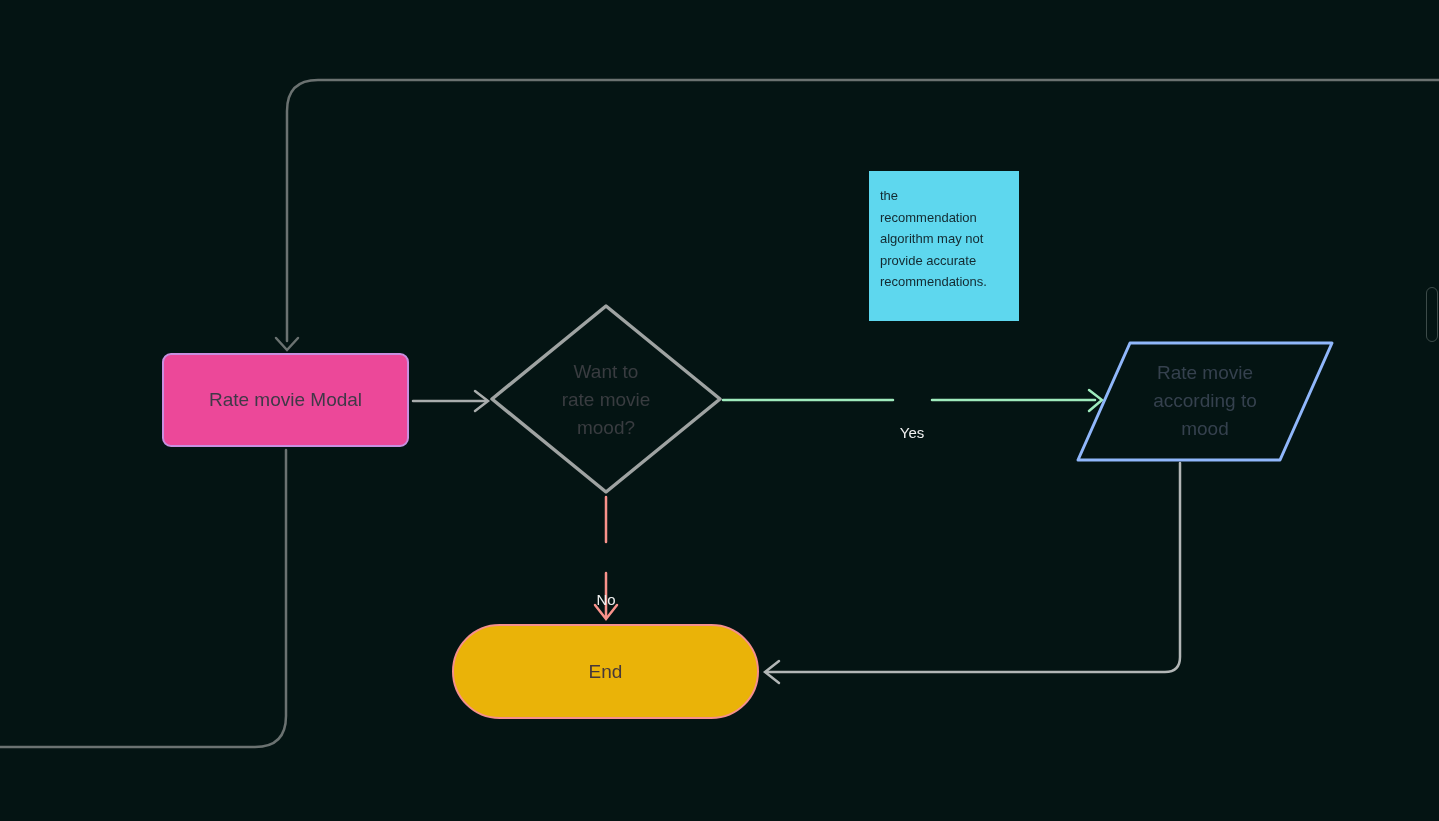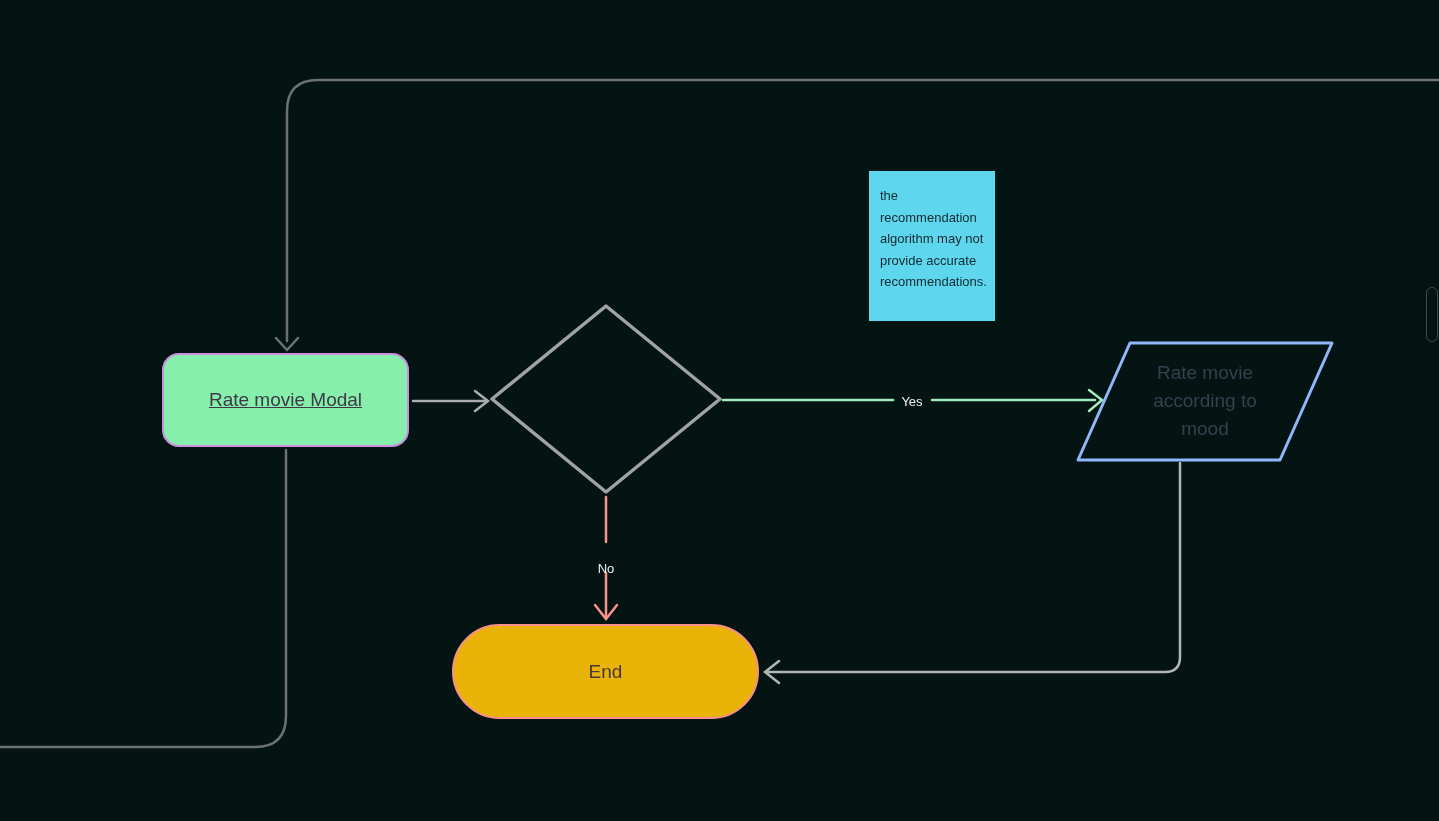--- a/index.html
+++ b/index.html
@@ -66,7 +66,7 @@
   .sticky-note {
     position: absolute;
     left: 869px; top: 171px;
-    width: 126px; height: 150px;
+    width: 150px; height: 150px;
     background: #5ed7ee;
     box-sizing: border-box;
     padding: 14px 11px;

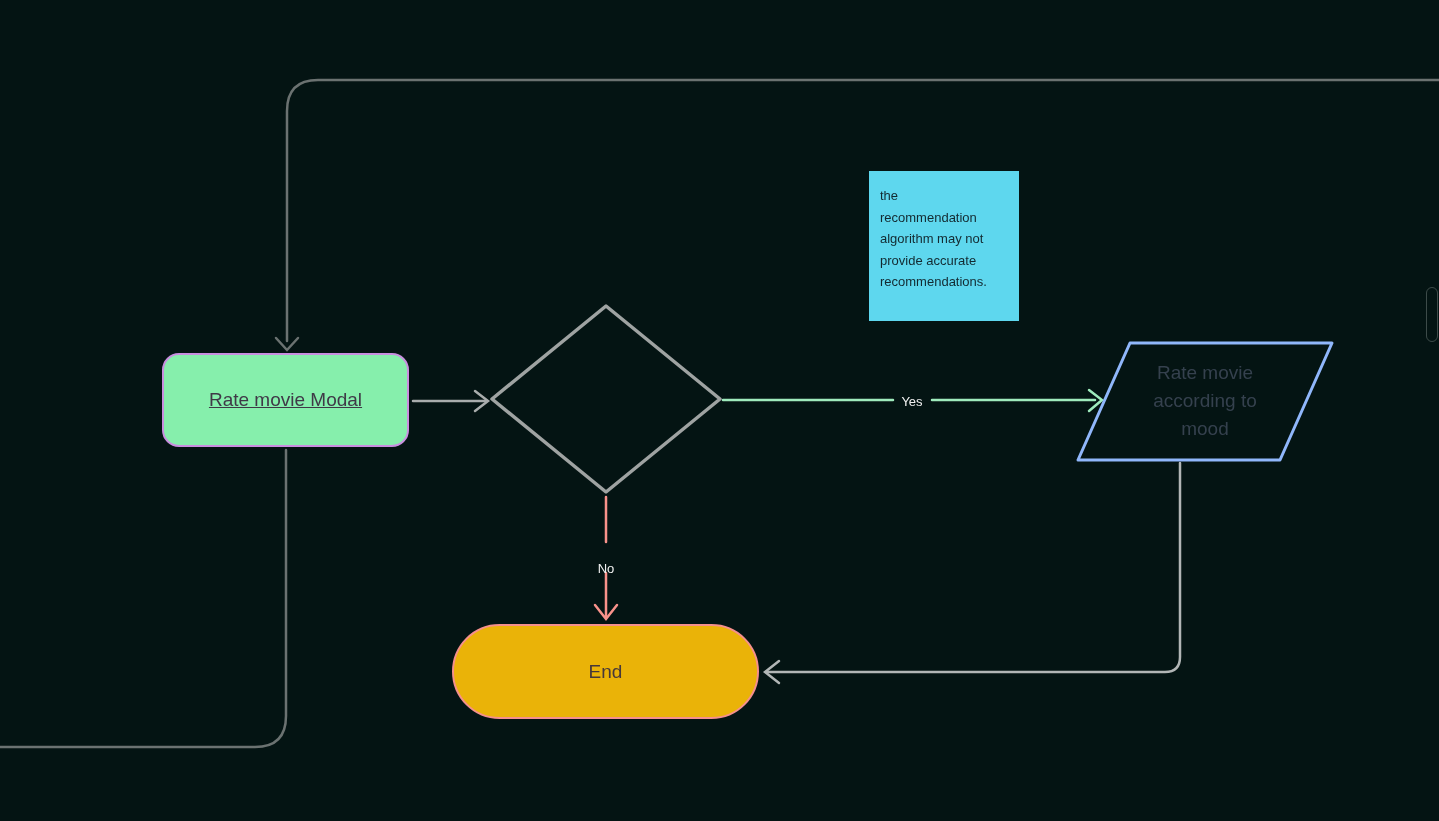--- a/index.html
+++ b/index.html
@@ -153,6 +153,9 @@
     <span>Rate movie Modal</span>
   </div>
 
+  <div class="node-label diamond-label">Want to
+rate movie
+mood?</div>
 
   <div class="sticky-note">the
 recommendation

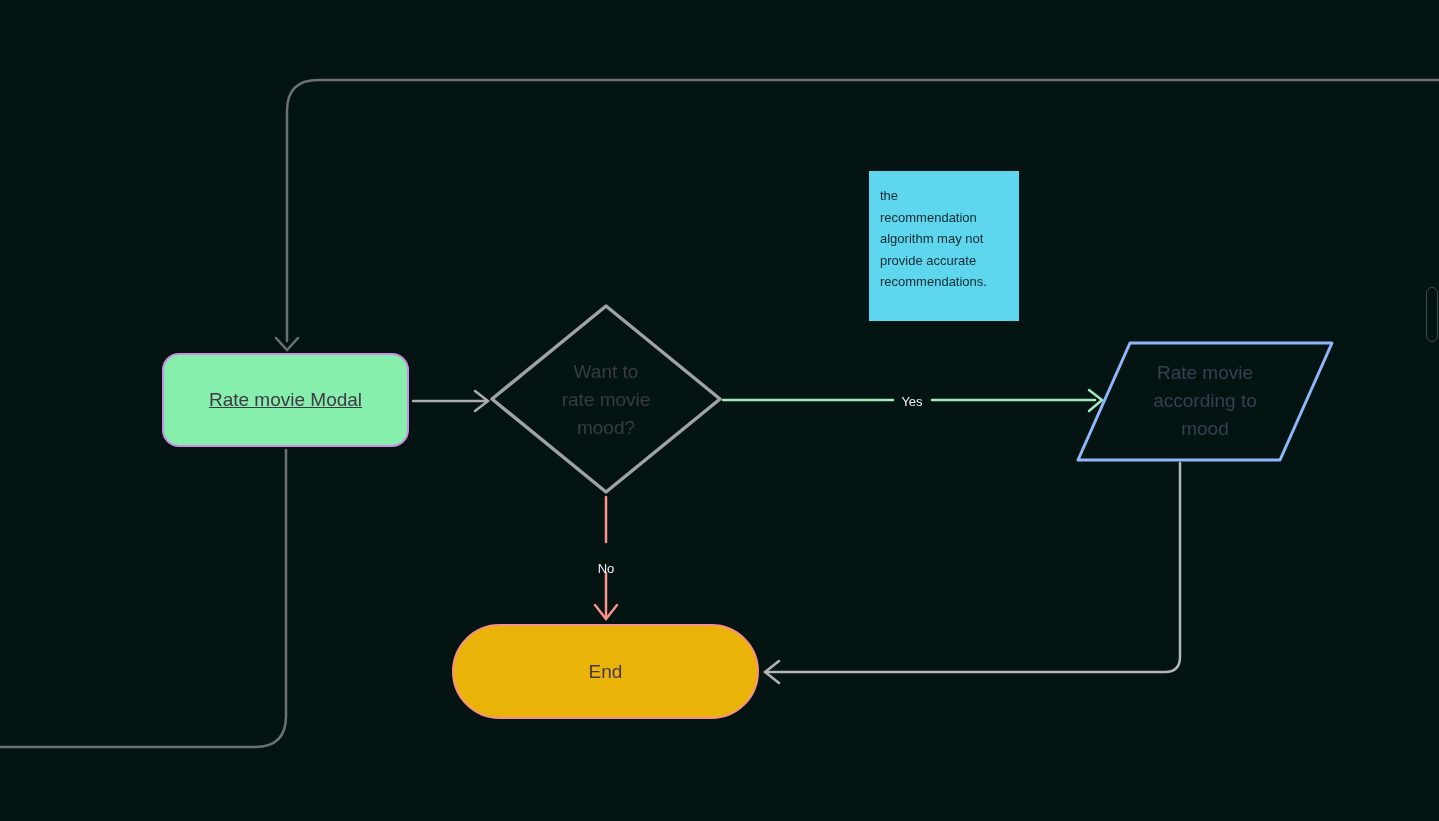--- a/index.html
+++ b/index.html
@@ -42,13 +42,12 @@
     position: absolute;
     left: 162px; top: 353px;
     width: 243px; height: 90px;
-    background: #86efac;
+    background: #ec4899;
     border: 2.5px solid #c98fe0;
-    border-radius: 17px;
+    border-radius: 9px;
     display: flex; align-items: center; justify-content: center;
     color: #3f3947;
     font-size: 19px;
-    text-decoration: underline;
   }
 
   .shape-pill {

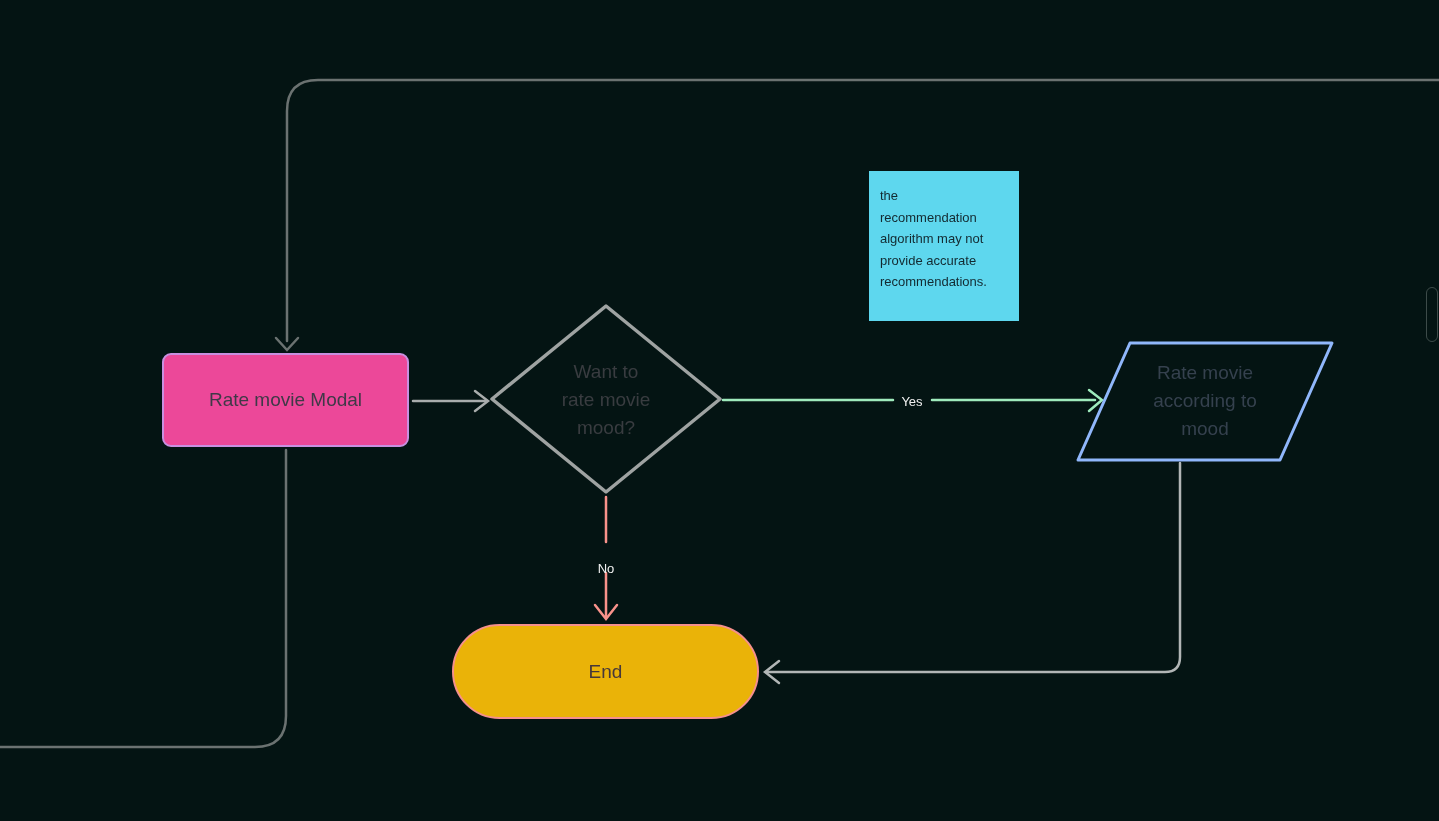--- a/index.html
+++ b/index.html
@@ -89,8 +89,9 @@
     position: absolute;
     transform: translate(-50%, -50%);
     color: #f1f1f1;
-    font-size: 13px;
+    font-size: 15px;
     pointer-events: none;
+    margin-top: 31px;
   }
   .yes-label { left: 912px; top: 401px; }
   .no-label  { left: 606px; top: 568px; }

